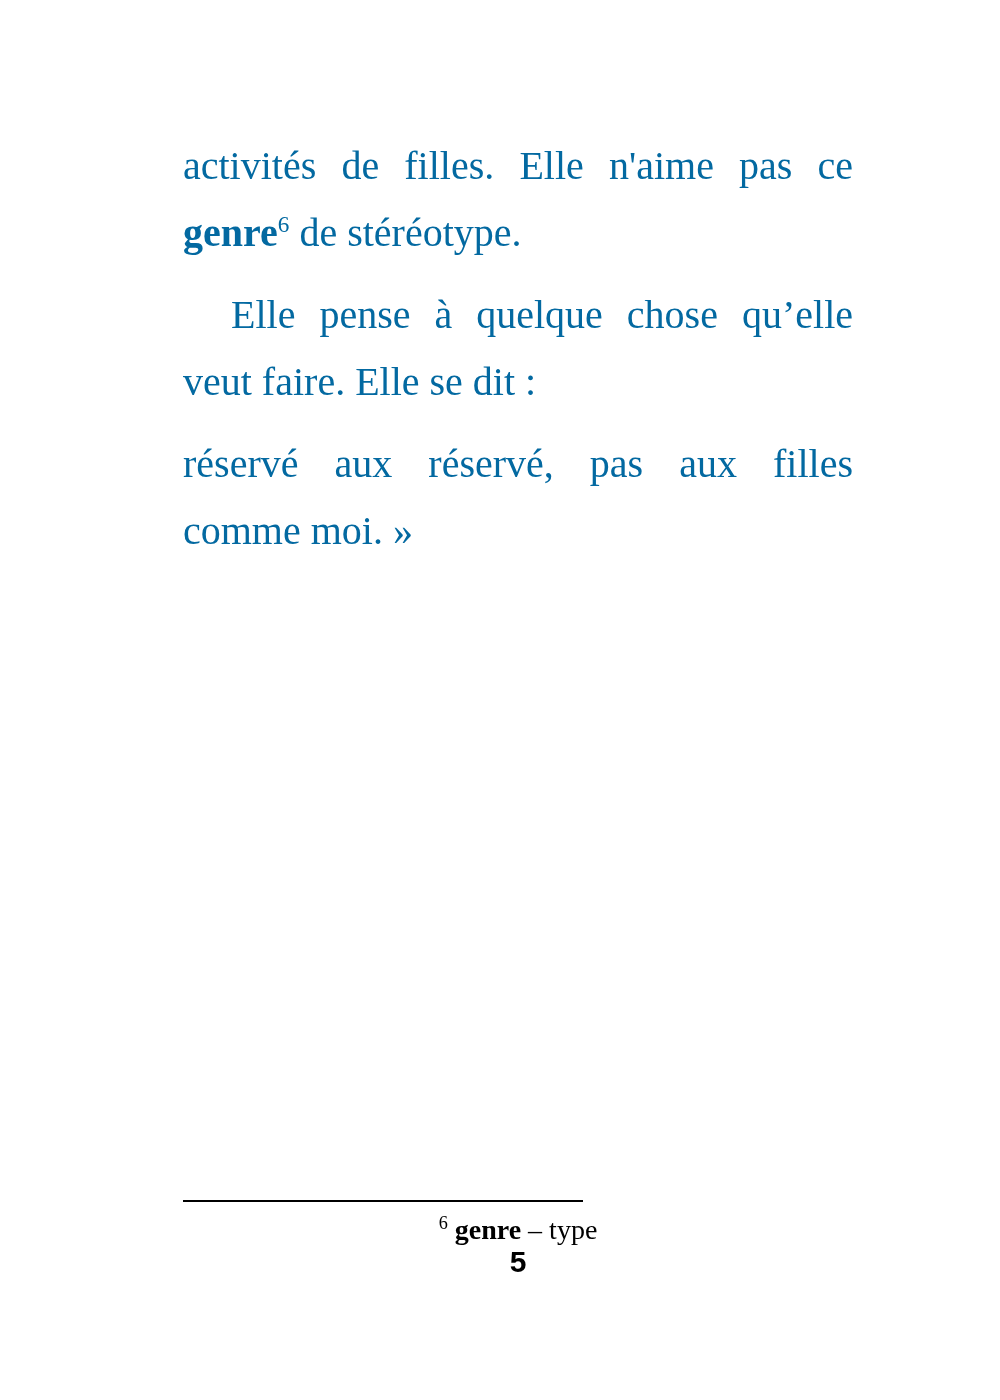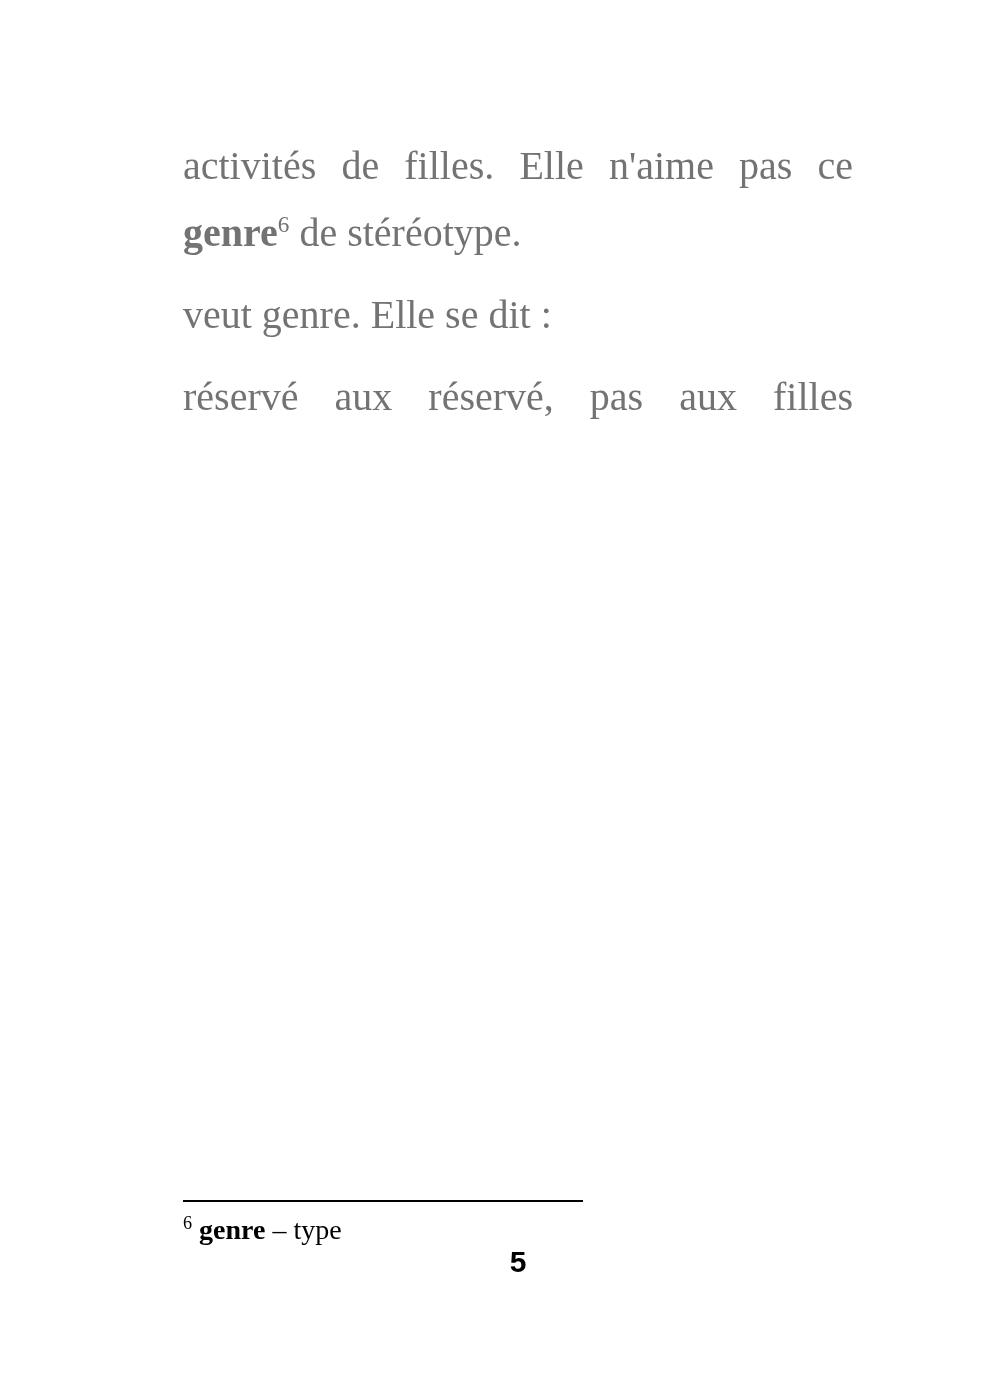--- a/index.html
+++ b/index.html
@@ -20,7 +20,7 @@
     width: 670px;
     font-size: 40px;
     line-height: 67px;
-    color: #737373;
+    color: #0369a1;
   }
   .para { margin: 0; }
   .para + .para { margin-top: 15px; }

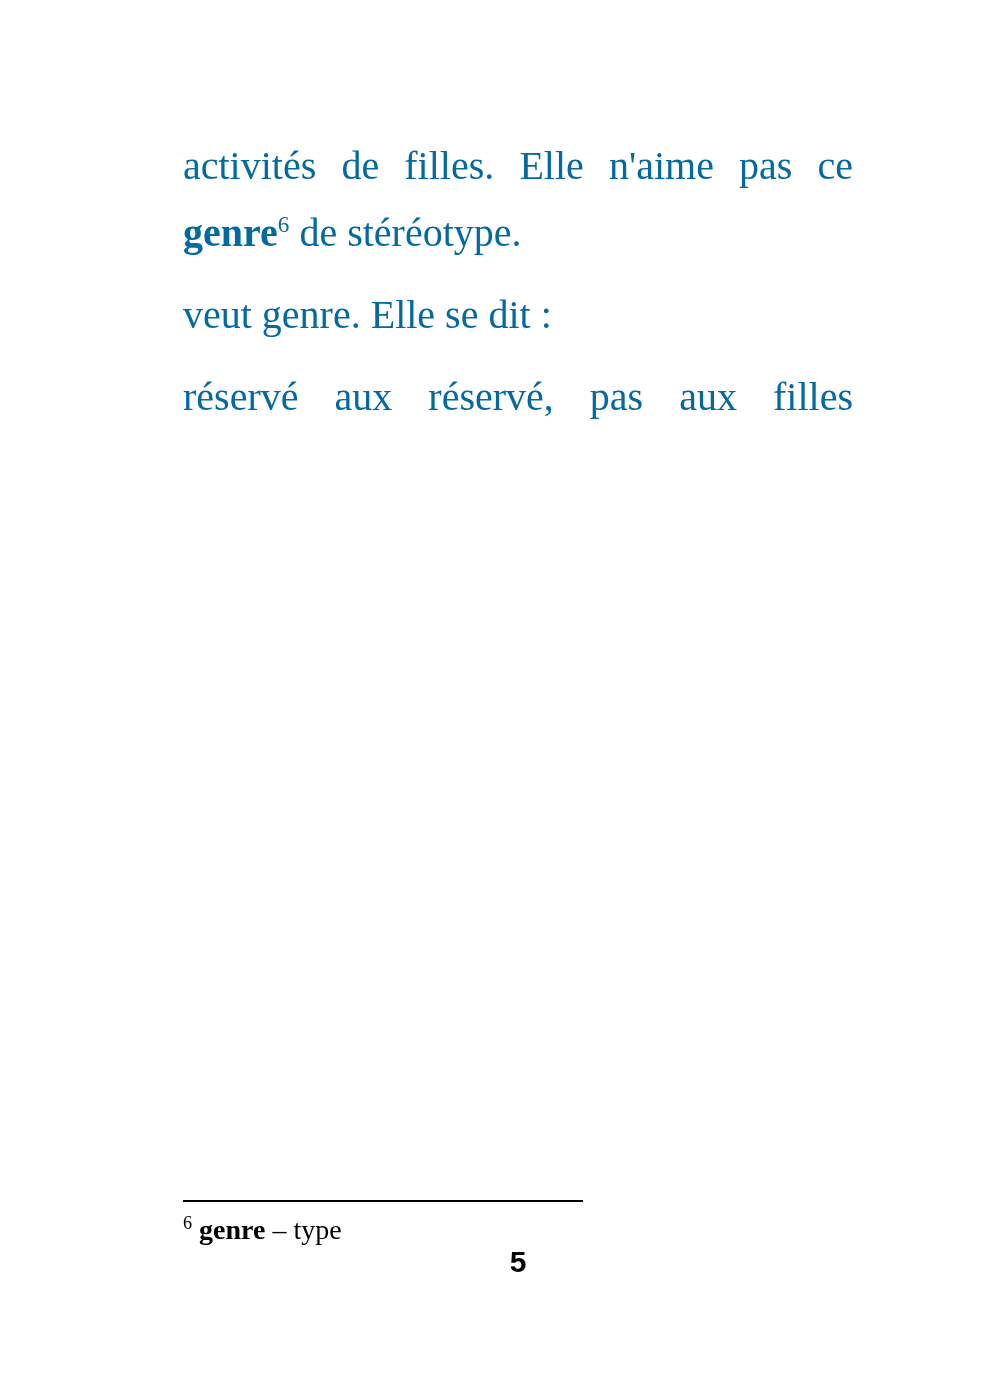--- a/index.html
+++ b/index.html
@@ -82,6 +82,7 @@
     </div>
 
     <div class="para">
+      <div class="line indent">Elle pense à quelque chose qu’elle</div>
       <div class="line last">veut genre. Elle se dit :</div>
     </div>
 

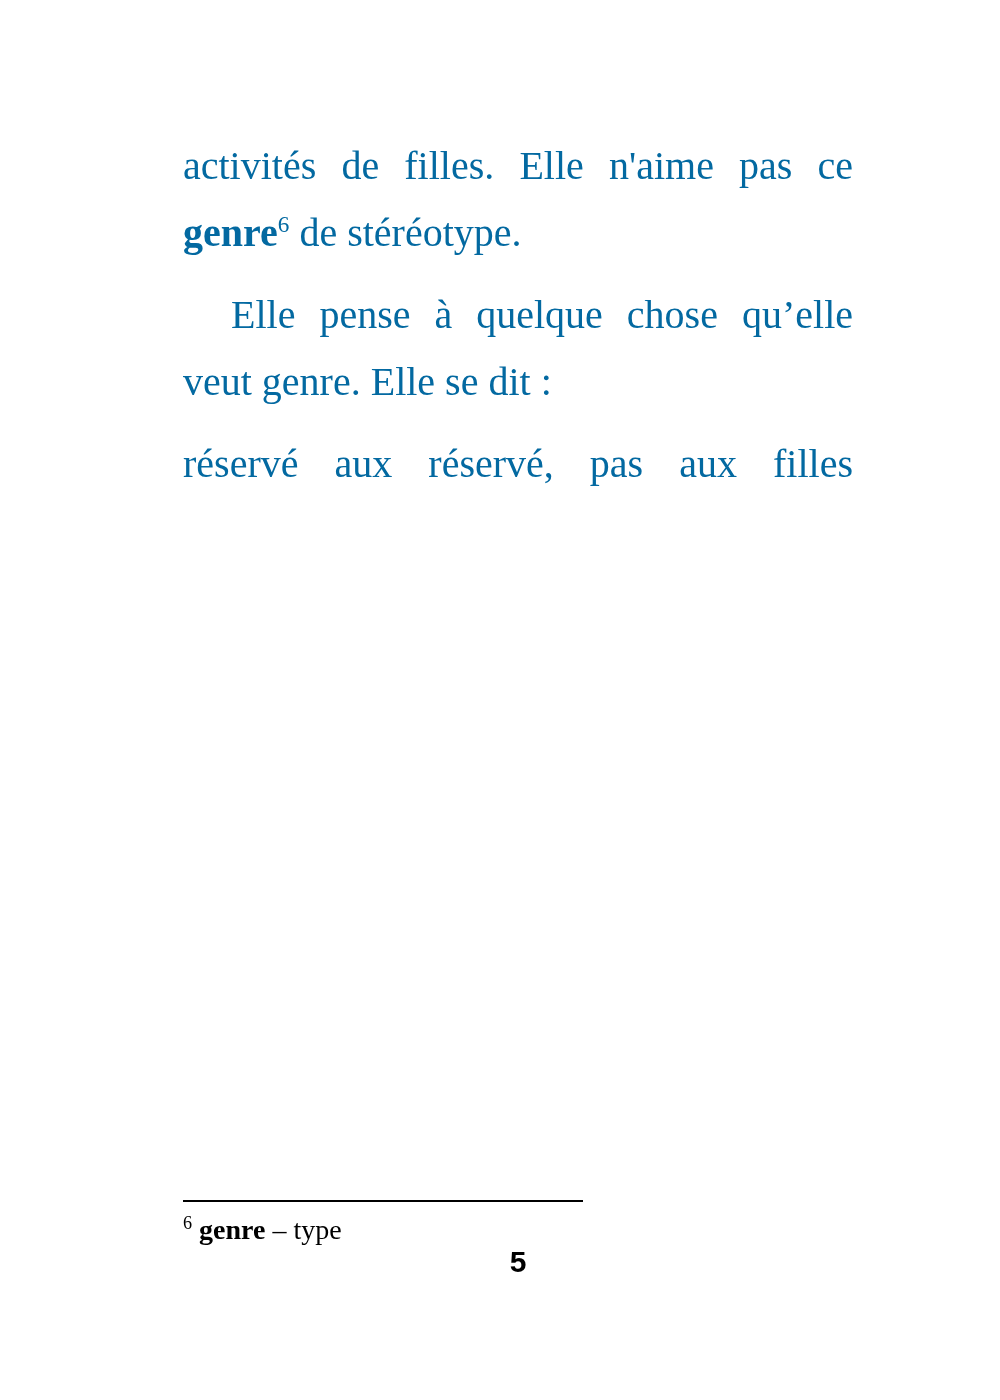--- a/index.html
+++ b/index.html
@@ -83,7 +83,7 @@
 
     <div class="para">
       <div class="line indent">Elle pense à quelque chose qu’elle</div>
-      <div class="line last">veut genre. Elle se dit :</div>
+      <div class="line last">veut faire. Elle se dit :</div>
     </div>
 
     <div class="para">

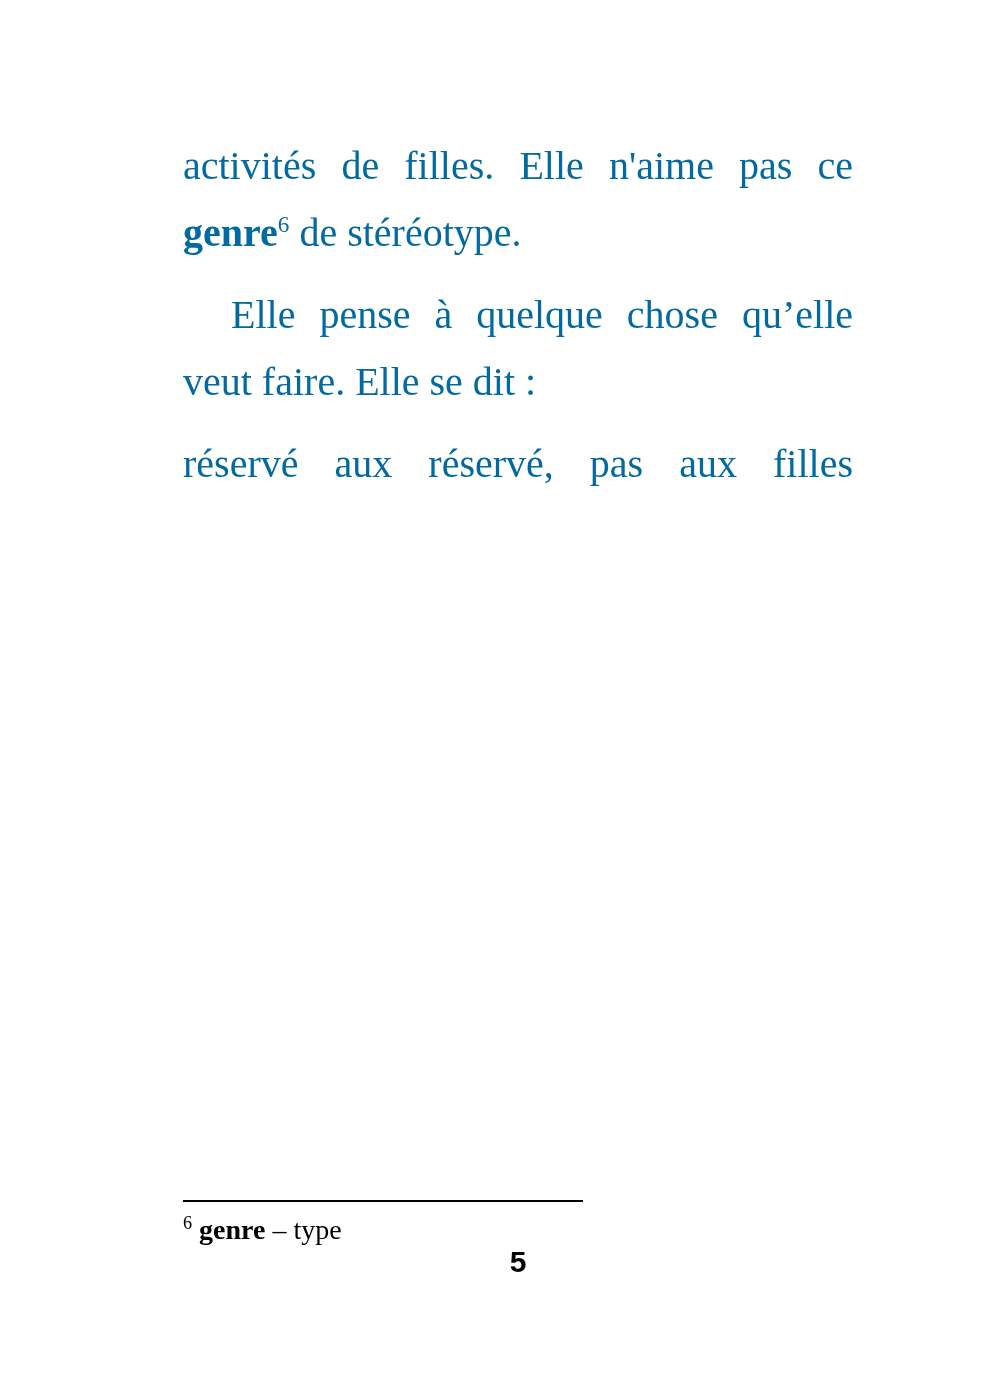--- a/index.html
+++ b/index.html
@@ -88,6 +88,7 @@
 
     <div class="para">
       <div class="line">réservé aux réservé, pas aux filles</div>
+      <div class="line last">comme moi. »</div>
     </div>
 
   </div>

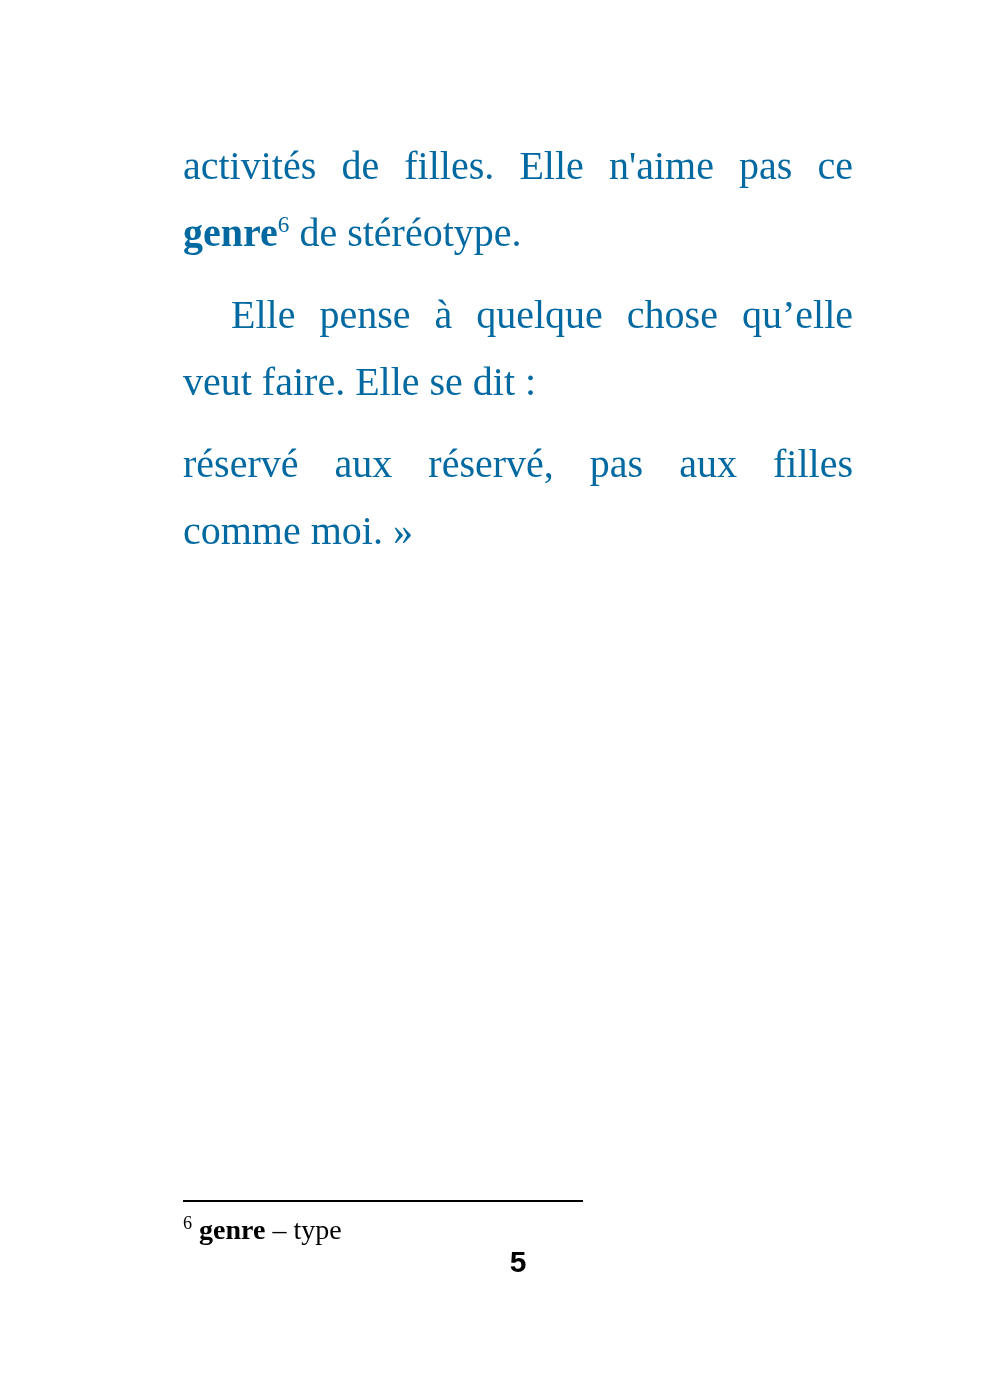--- a/index.html
+++ b/index.html
@@ -55,6 +55,7 @@
     font-size: 28px;
     line-height: 1.4;
     color: #000;
+    text-align: center;
   }
   .footnote sup.fnref { font-size: 0.65em; }
   .page-number {

